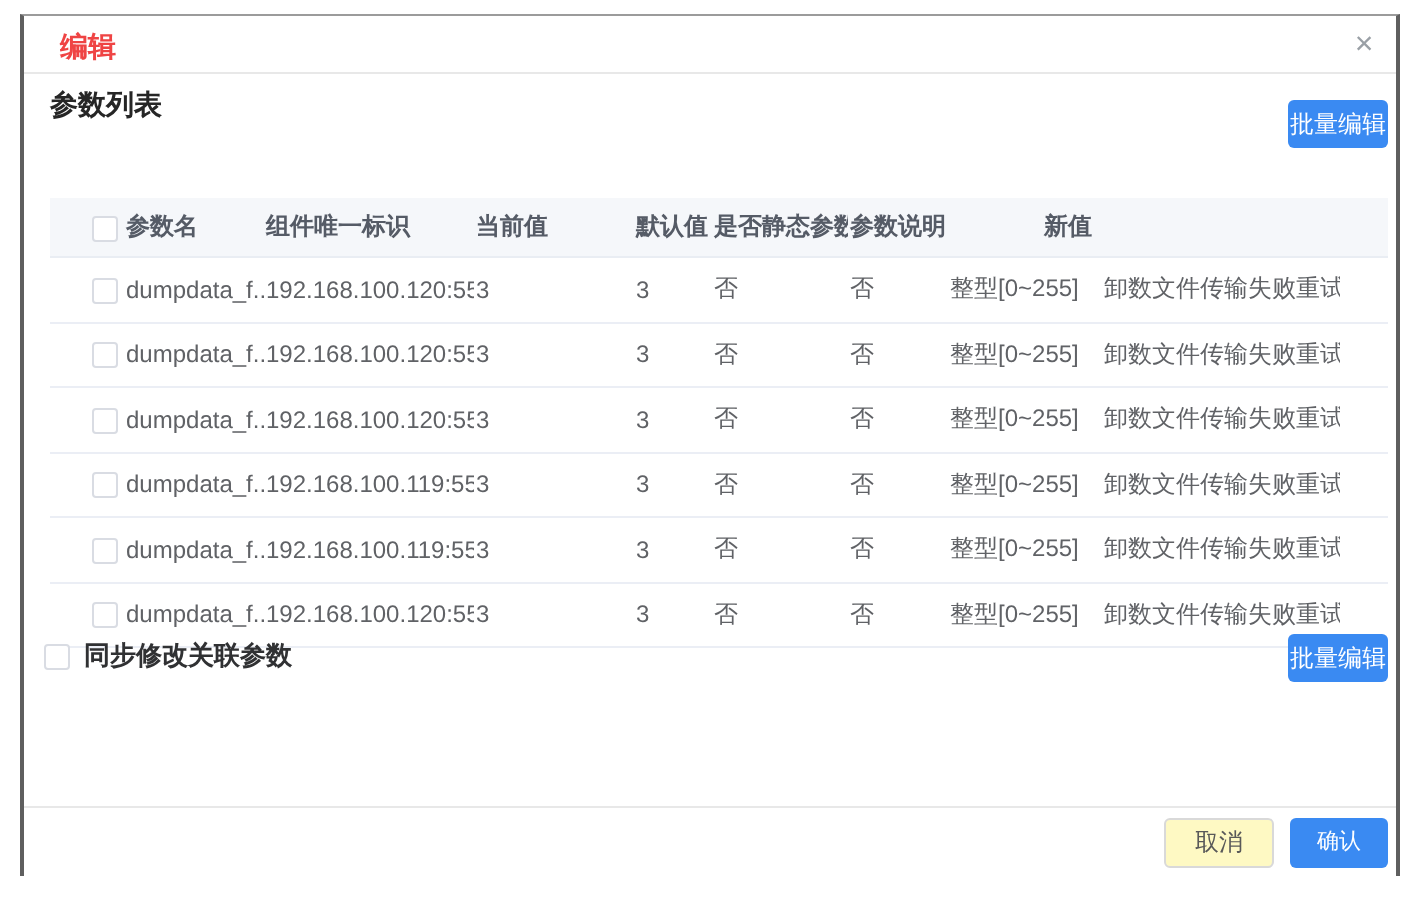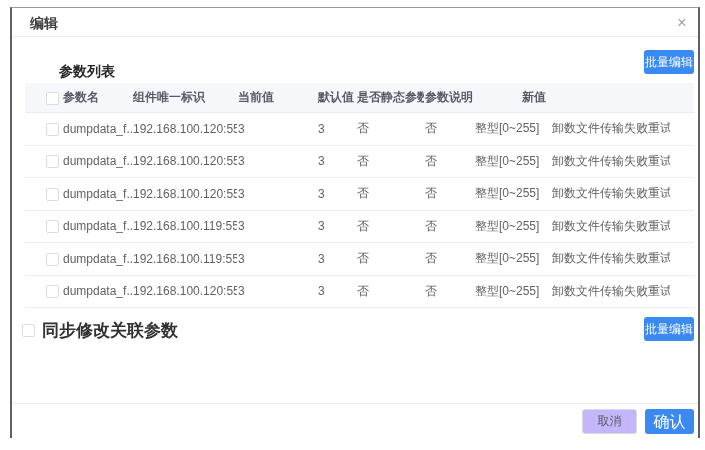--- a/index.html
+++ b/index.html
@@ -9,7 +9,7 @@
   .modal { position:absolute; left:10px; top:7px; width:690px; height:431px; background:#fff;
     border-left:2px solid #5f5f5f; border-right:2px solid #5f5f5f; border-top:1px solid #9b9b9b; }
 
-  .dialog-title { position:absolute; left:18px; top:7px; font-size:14px; font-weight:600; color:#404040; line-height:16px; }
+  .dialog-title { position:absolute; left:18px; top:7px; font-size:14px; font-weight:600; color:#ef4444; line-height:16px; }
   .close-btn { position:absolute; left:659px; top:4px; width:22px; height:22px; font-size:16px; color:#9aa0a6;
     text-align:center; line-height:22px; cursor:pointer; }
   .hdr-divider { position:absolute; left:0; top:28px; width:100%; height:1px; background:#e8e8e8; }

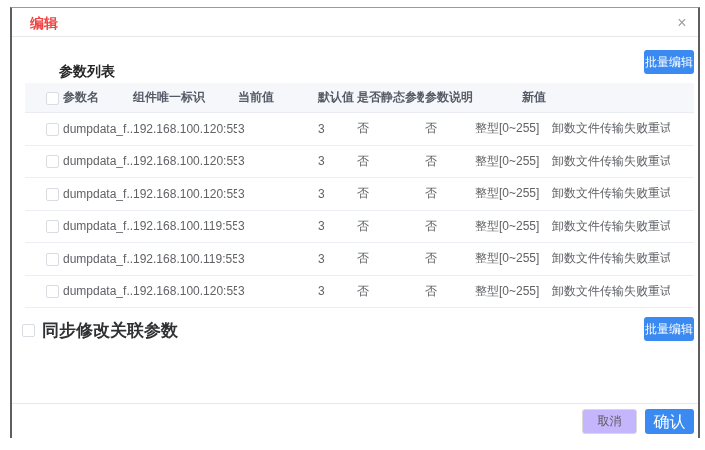--- a/index.html
+++ b/index.html
@@ -14,7 +14,7 @@
     text-align:center; line-height:22px; cursor:pointer; }
   .hdr-divider { position:absolute; left:0; top:28px; width:100%; height:1px; background:#e8e8e8; }
 
-  .section-title { position:absolute; left:13px; top:55px; font-size:14px; font-weight:700; color:#262626;margin-left:34px; }
+  .section-title { position:absolute; left:13px; top:36px; font-size:14px; font-weight:700; color:#262626; }
 
   .btn-primary { position:absolute; width:50px; height:24px; background:#3a8af2; color:#fff; border:none;
     border-radius:3px; font-size:12px; line-height:24px; text-align:center; cursor:pointer; padding:0;

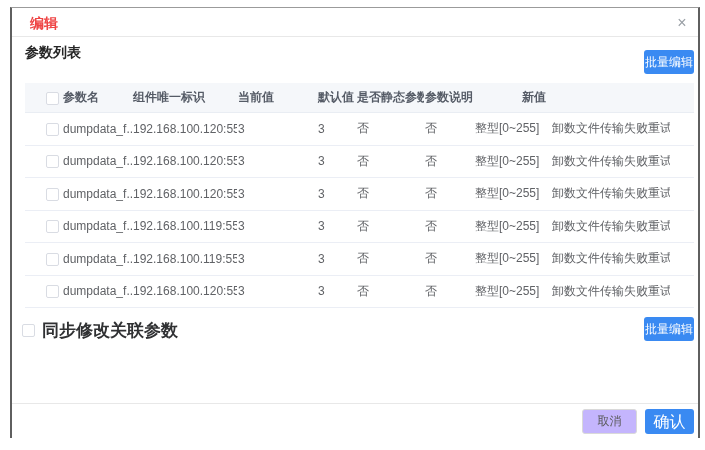--- a/index.html
+++ b/index.html
@@ -22,7 +22,7 @@
   .btn-batch-top { left:632px; top:42px; }
   .btn-batch-sync { left:632px; top:309px; }
 
-  .ptable { position:absolute; left:13px; top:75px; width:669px; font-size:12px; color:#606266; }
+  .ptable { position:absolute; left:13px; top:91px; width:669px; font-size:12px; color:#606266; }
   .thead { display:flex; align-items:center; height:30px; background:#f5f7fa; border-bottom:1px solid #e9edf3;
     color:#555b66; font-weight:600; }
   .trow { display:flex; align-items:center; height:32.5px; border-bottom:1px solid #ebeef5; background:#fff; }

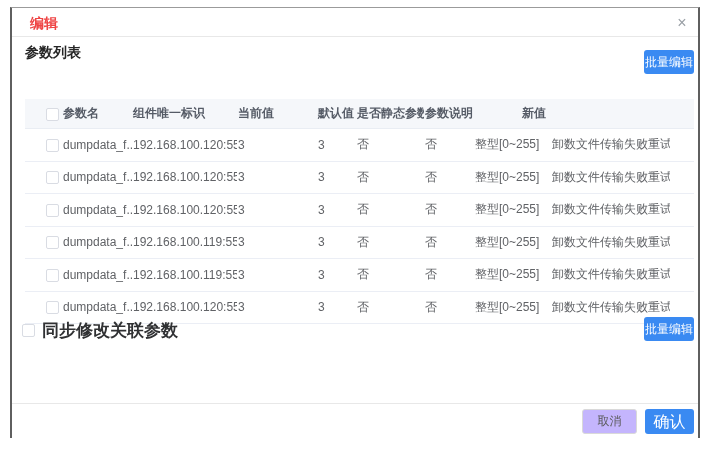--- a/index.html
+++ b/index.html
@@ -40,7 +40,7 @@
   .new-input::placeholder { color:#c0c4cc; }
 
   .sync-row { position:absolute; left:10px; top:311px; display:flex; align-items:center; }
-  .sync-label { margin-left:7px; font-size:17px; font-weight:700; color:#303133; }
+  .sync-label { margin-left:7px; font-size:13px; font-weight:700; color:#303133; }
 
   .ftr-divider { position:absolute; left:0; top:395px; width:100%; height:1px; background:#e8e8e8; }
   .btn-cancel { position:absolute; left:570px; top:401px; width:55px; height:25px; background:#c4b5fd;

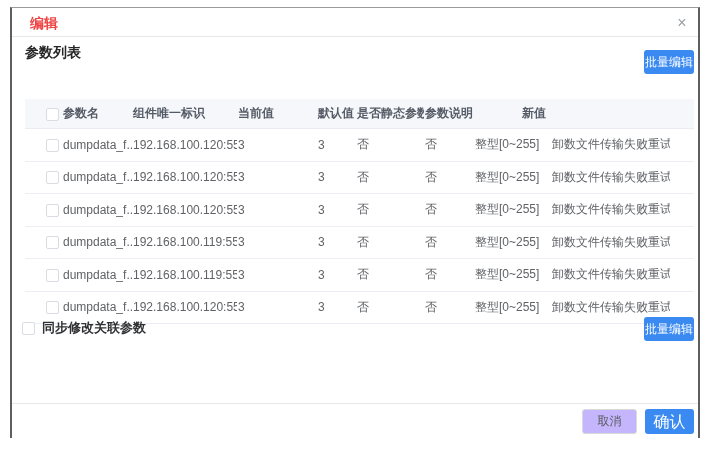--- a/index.html
+++ b/index.html
@@ -43,7 +43,7 @@
   .sync-label { margin-left:7px; font-size:13px; font-weight:700; color:#303133; }
 
   .ftr-divider { position:absolute; left:0; top:395px; width:100%; height:1px; background:#e8e8e8; }
-  .btn-cancel { position:absolute; left:570px; top:401px; width:55px; height:25px; background:#c4b5fd;
+  .btn-cancel { position:absolute; left:570px; top:401px; width:55px; height:25px; background:#fef9c3;
     border:1px solid #d9d9d9; border-radius:3px; font-size:12px; color:#595959; cursor:pointer;
     font-family:inherit; line-height:23px; text-align:center; padding:0; }
   .btn-confirm { position:absolute; left:633px; top:401px; width:49px; height:25px; background:#3a8af2;

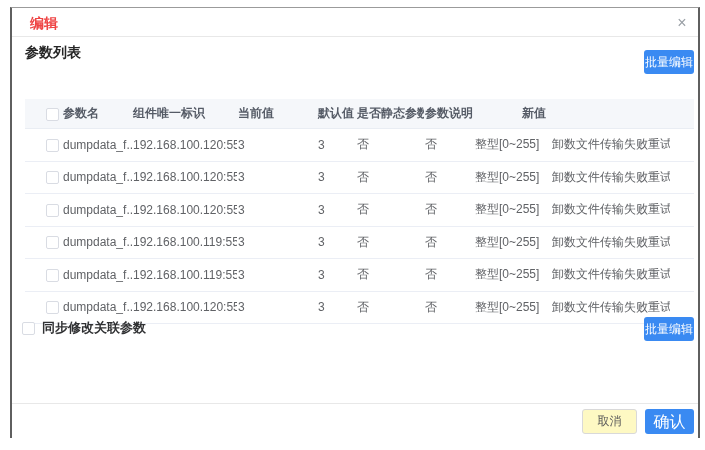--- a/index.html
+++ b/index.html
@@ -47,7 +47,7 @@
     border:1px solid #d9d9d9; border-radius:3px; font-size:12px; color:#595959; cursor:pointer;
     font-family:inherit; line-height:23px; text-align:center; padding:0; }
   .btn-confirm { position:absolute; left:633px; top:401px; width:49px; height:25px; background:#3a8af2;
-    border:none; border-radius:3px; font-size:16px; color:#fff; cursor:pointer; font-family:inherit;
+    border:none; border-radius:3px; font-size:11px; color:#fff; cursor:pointer; font-family:inherit;
     line-height:25px; text-align:center; padding:0; }
 </style>
 </head>

